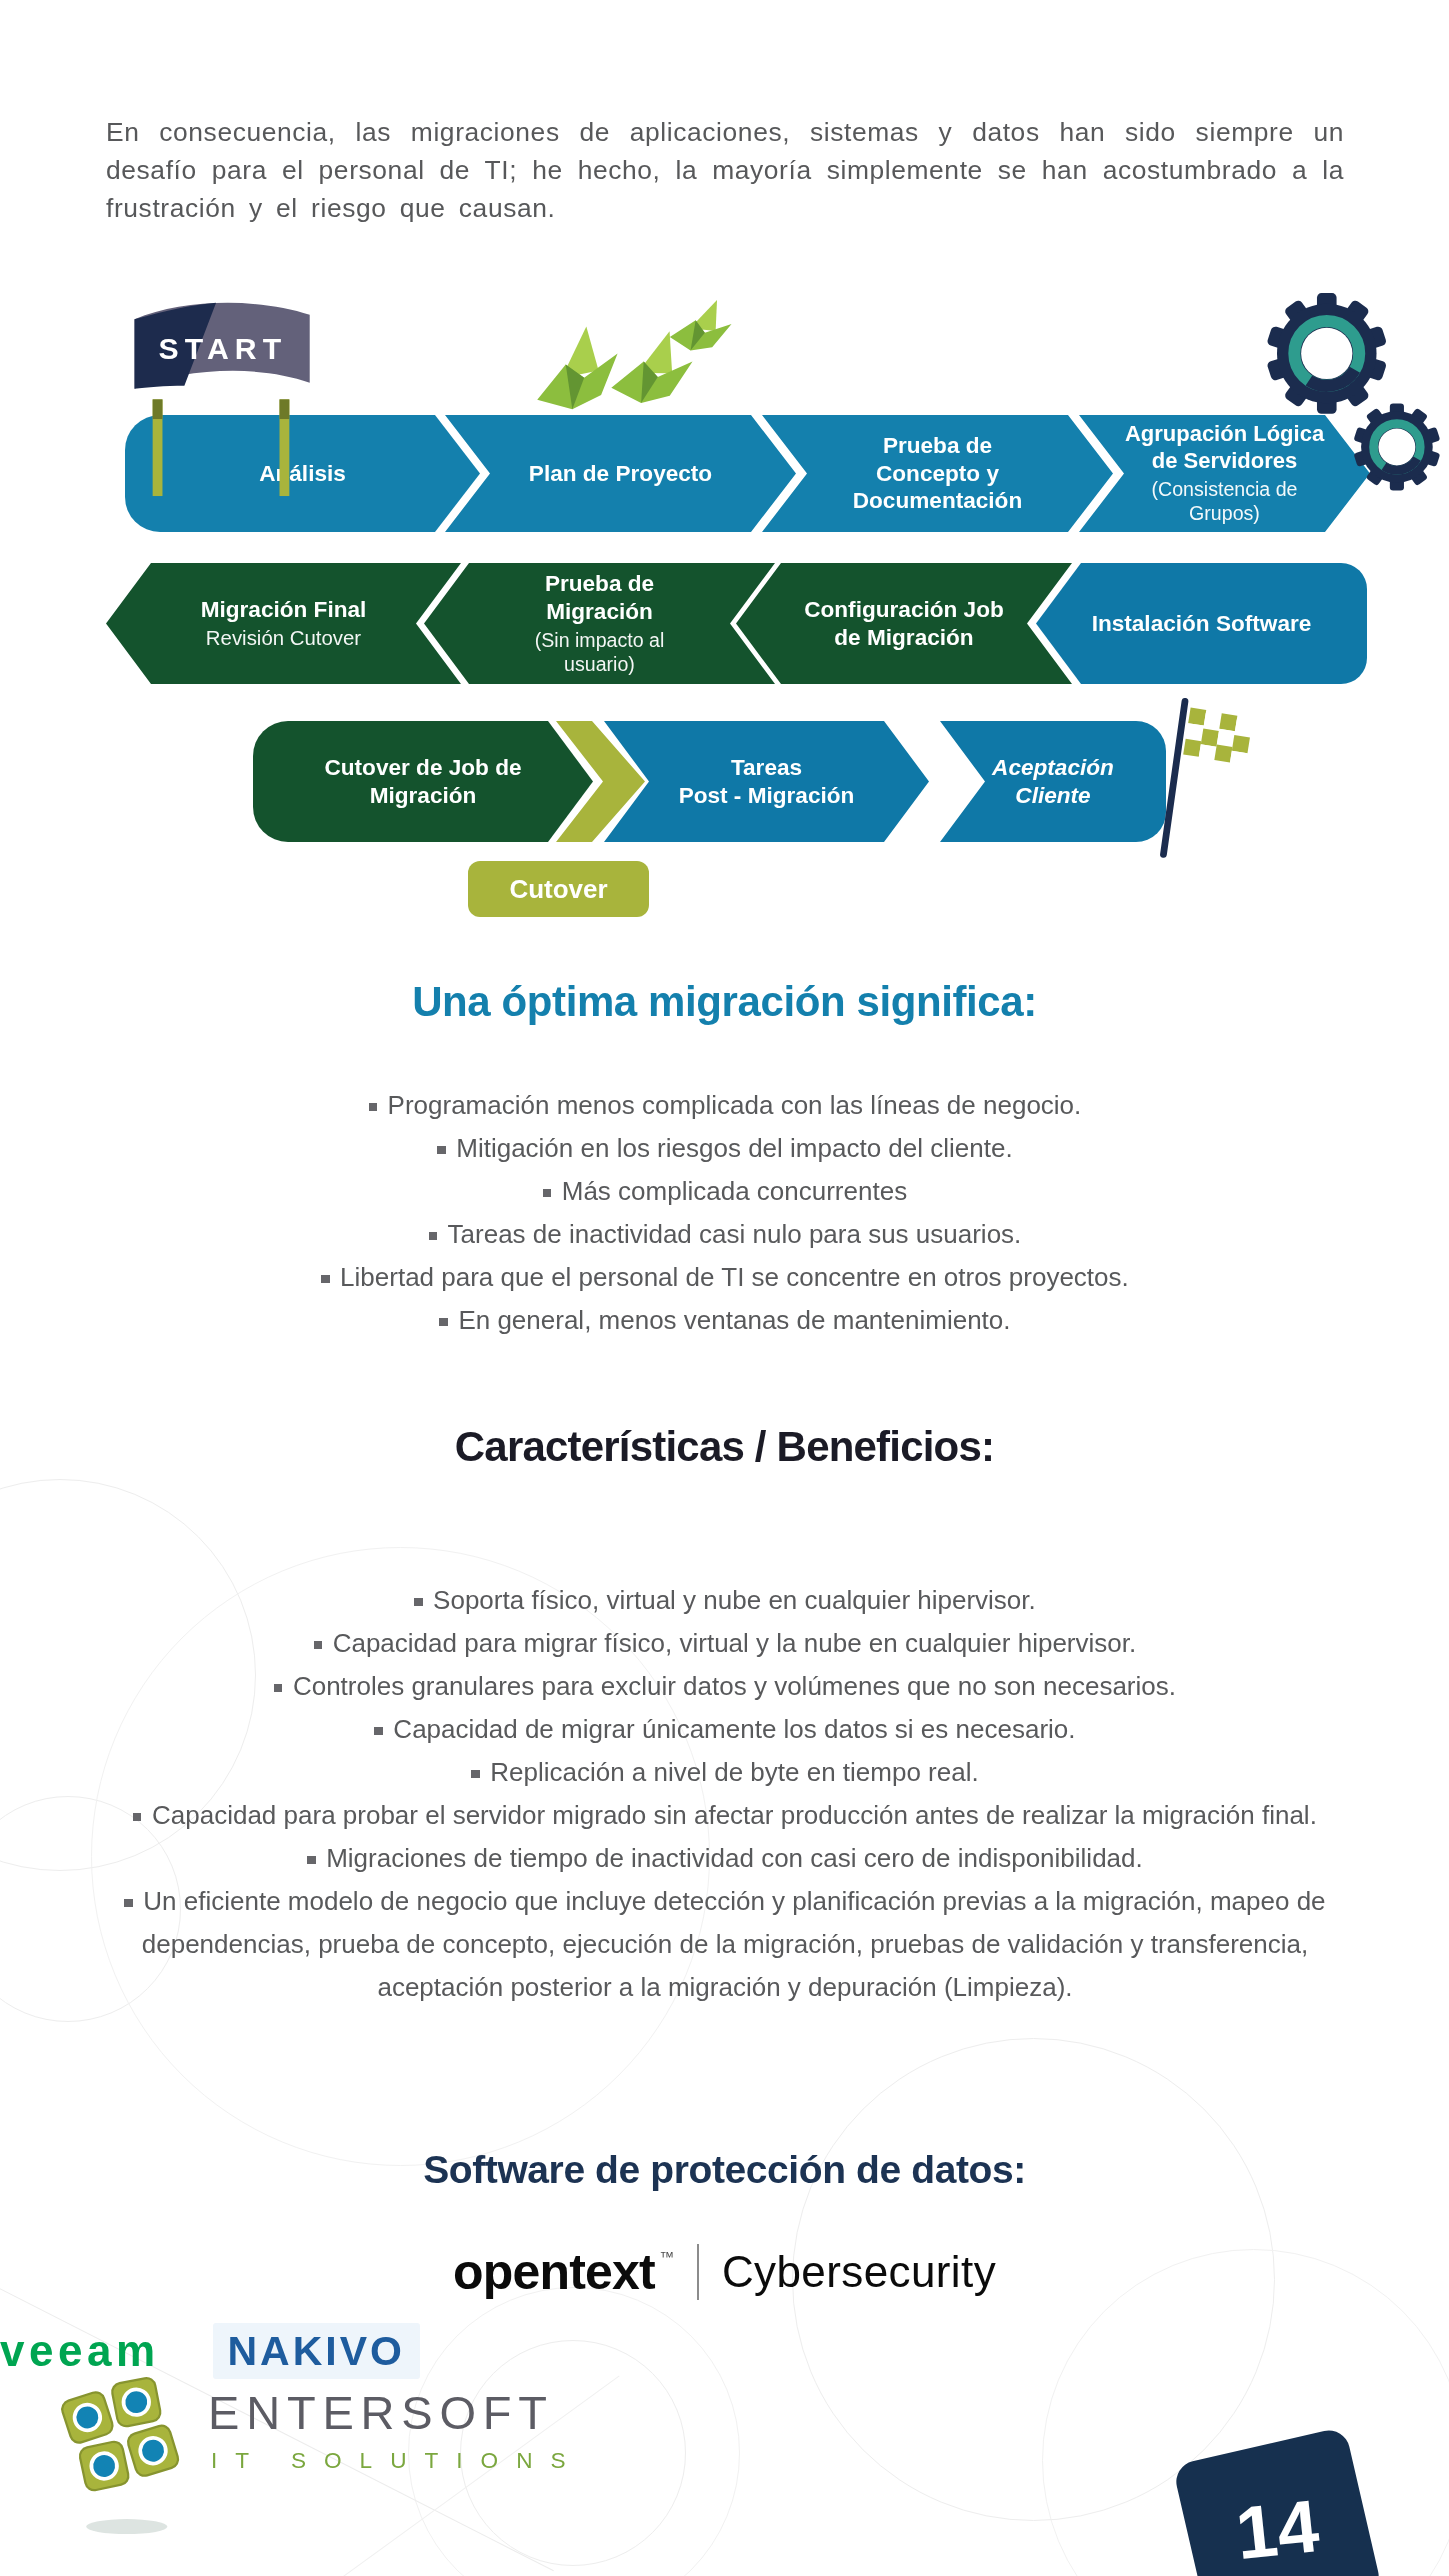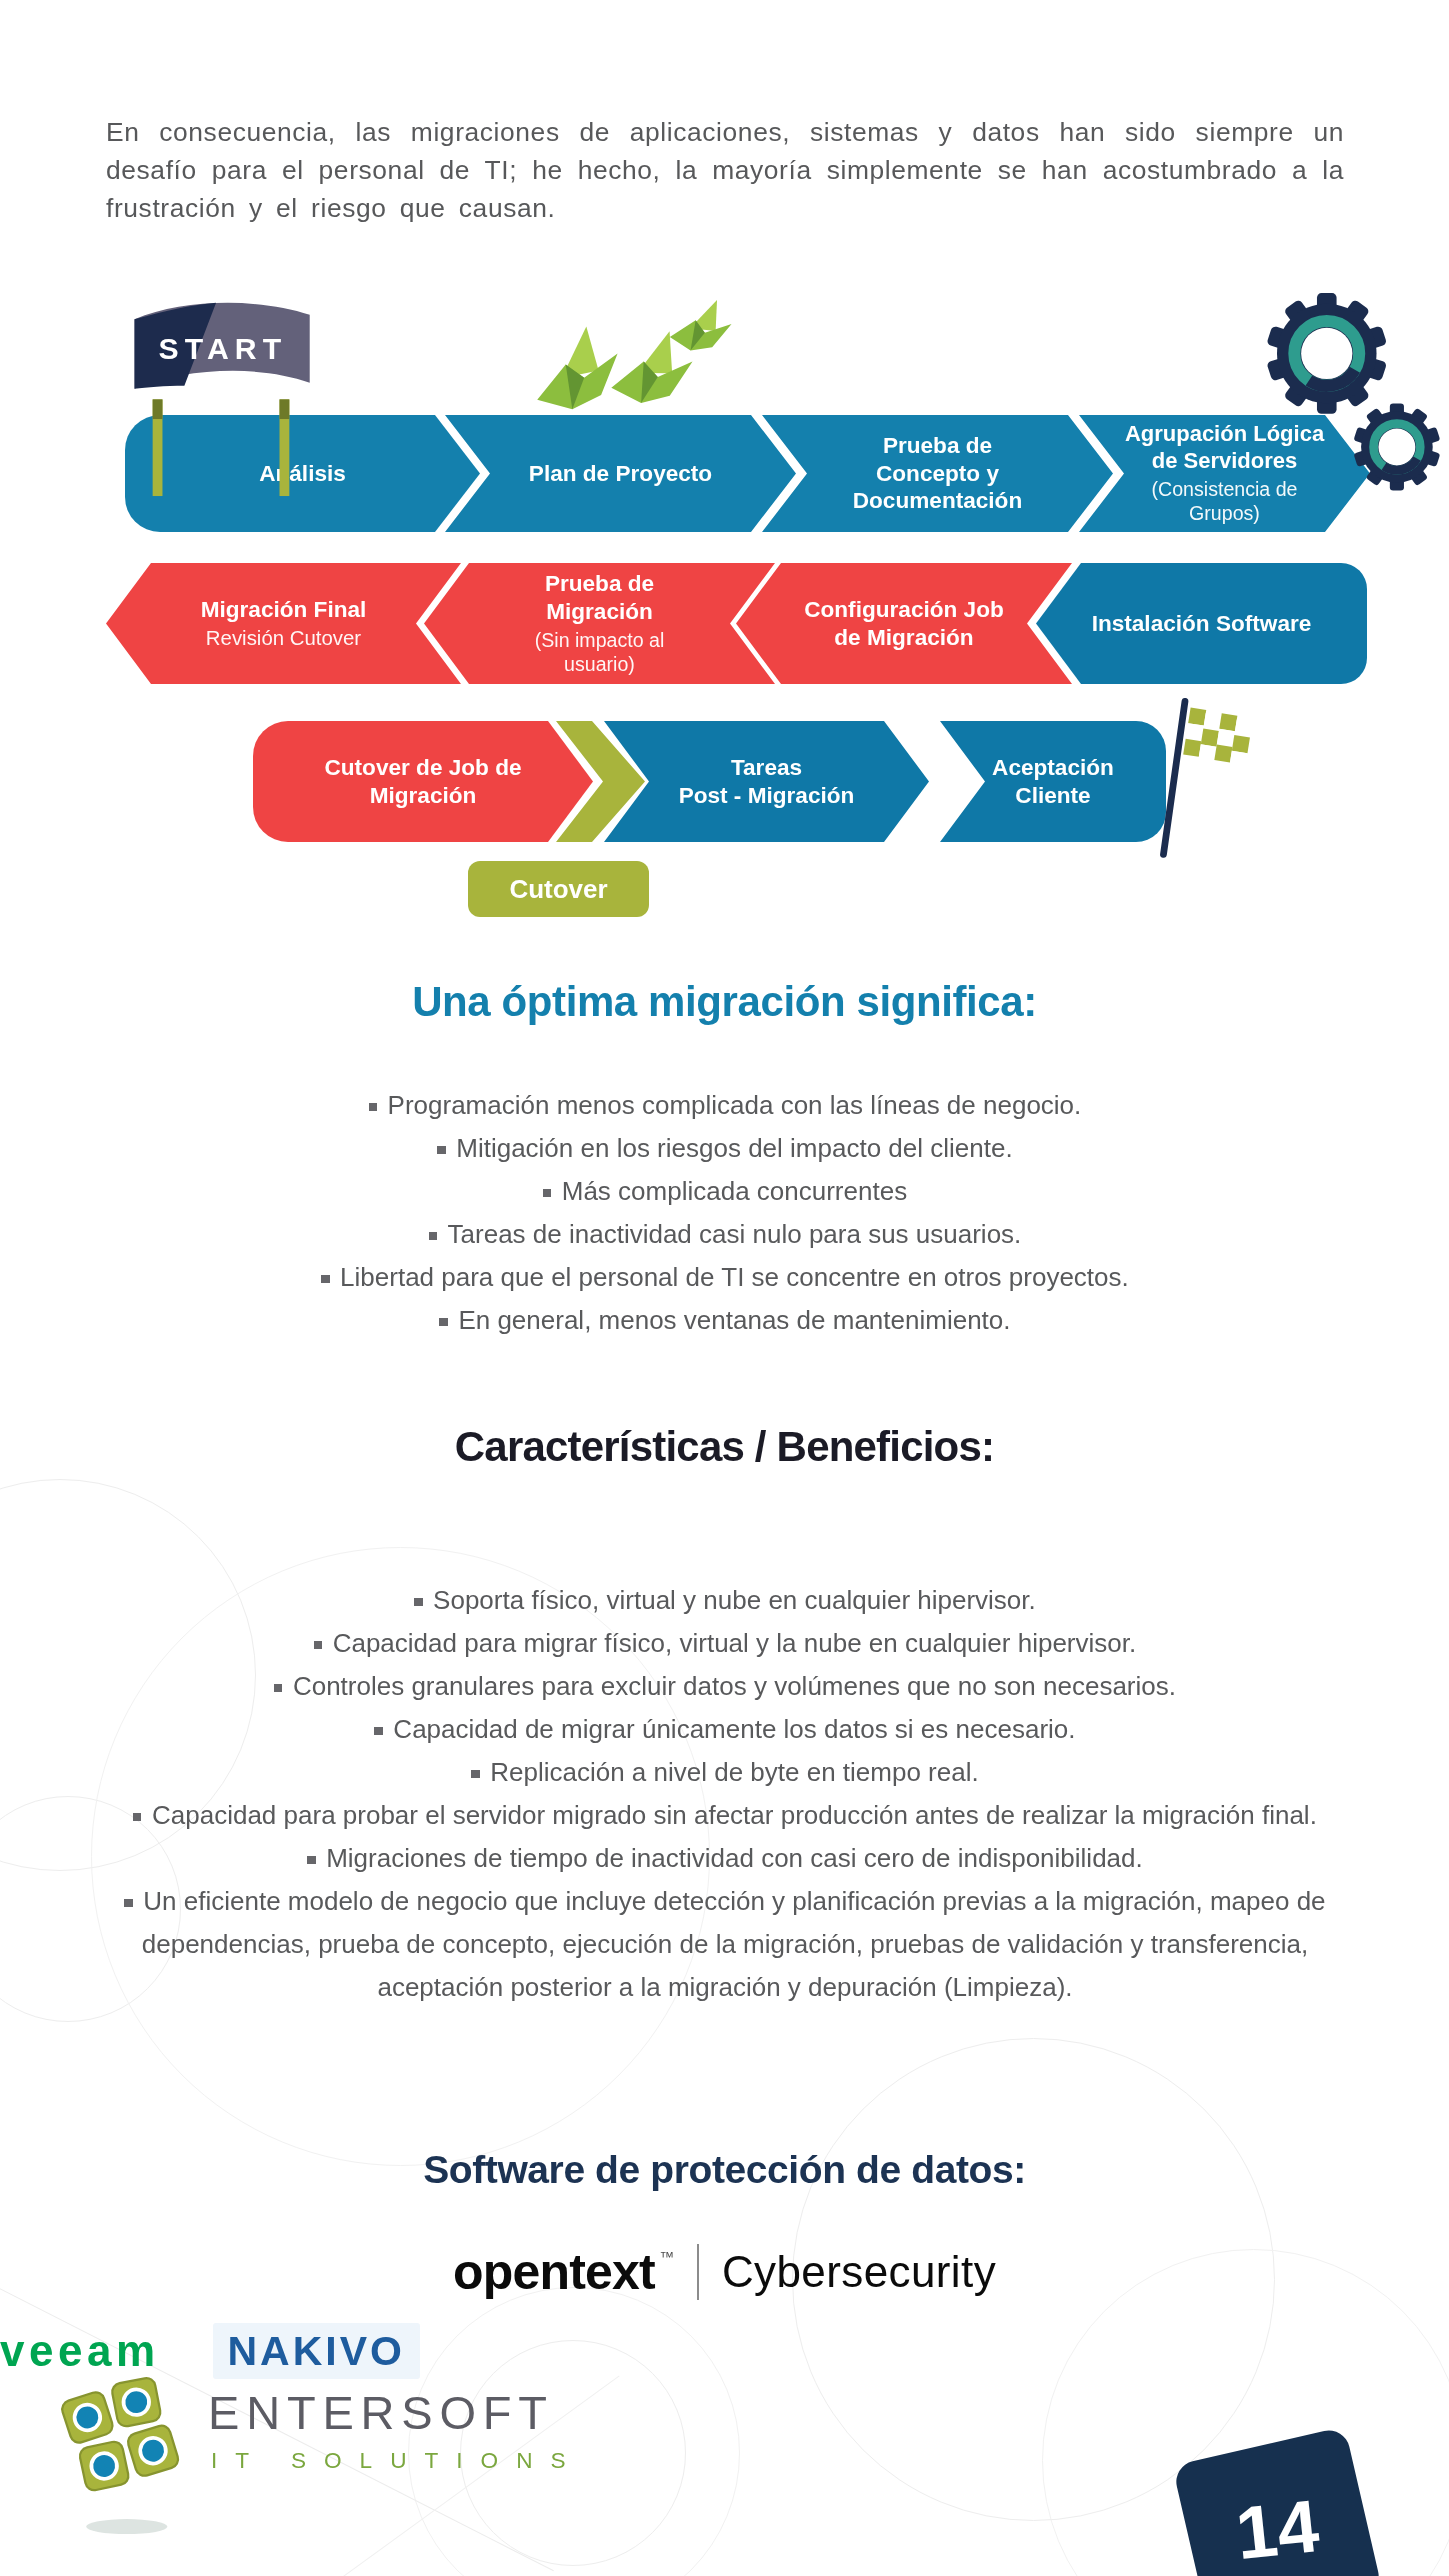--- a/index.html
+++ b/index.html
@@ -30,7 +30,7 @@
   .row3 { top:449px; height:121px; }
   .dark  { background:#1480AD; }
   .dark2 { background:#0F78A7; }
-  .lite  { background:#ef4444; }
+  .lite  { background:#14532d; }
   .c-right      { clip-path:polygon(0 0, calc(100% - 45px) 0, 100% 50%, calc(100% - 45px) 100%, 0 100%, 45px 50%); }
   .c-right-start{ clip-path:polygon(0 0, calc(100% - 45px) 0, 100% 50%, calc(100% - 45px) 100%, 0 100%); border-radius:35px 0 0 35px; }
   .c-right-end  { clip-path:polygon(0 0, 100% 0, 100% 100%, 0 100%, 45px 50%); border-radius:0 30px 30px 0; }

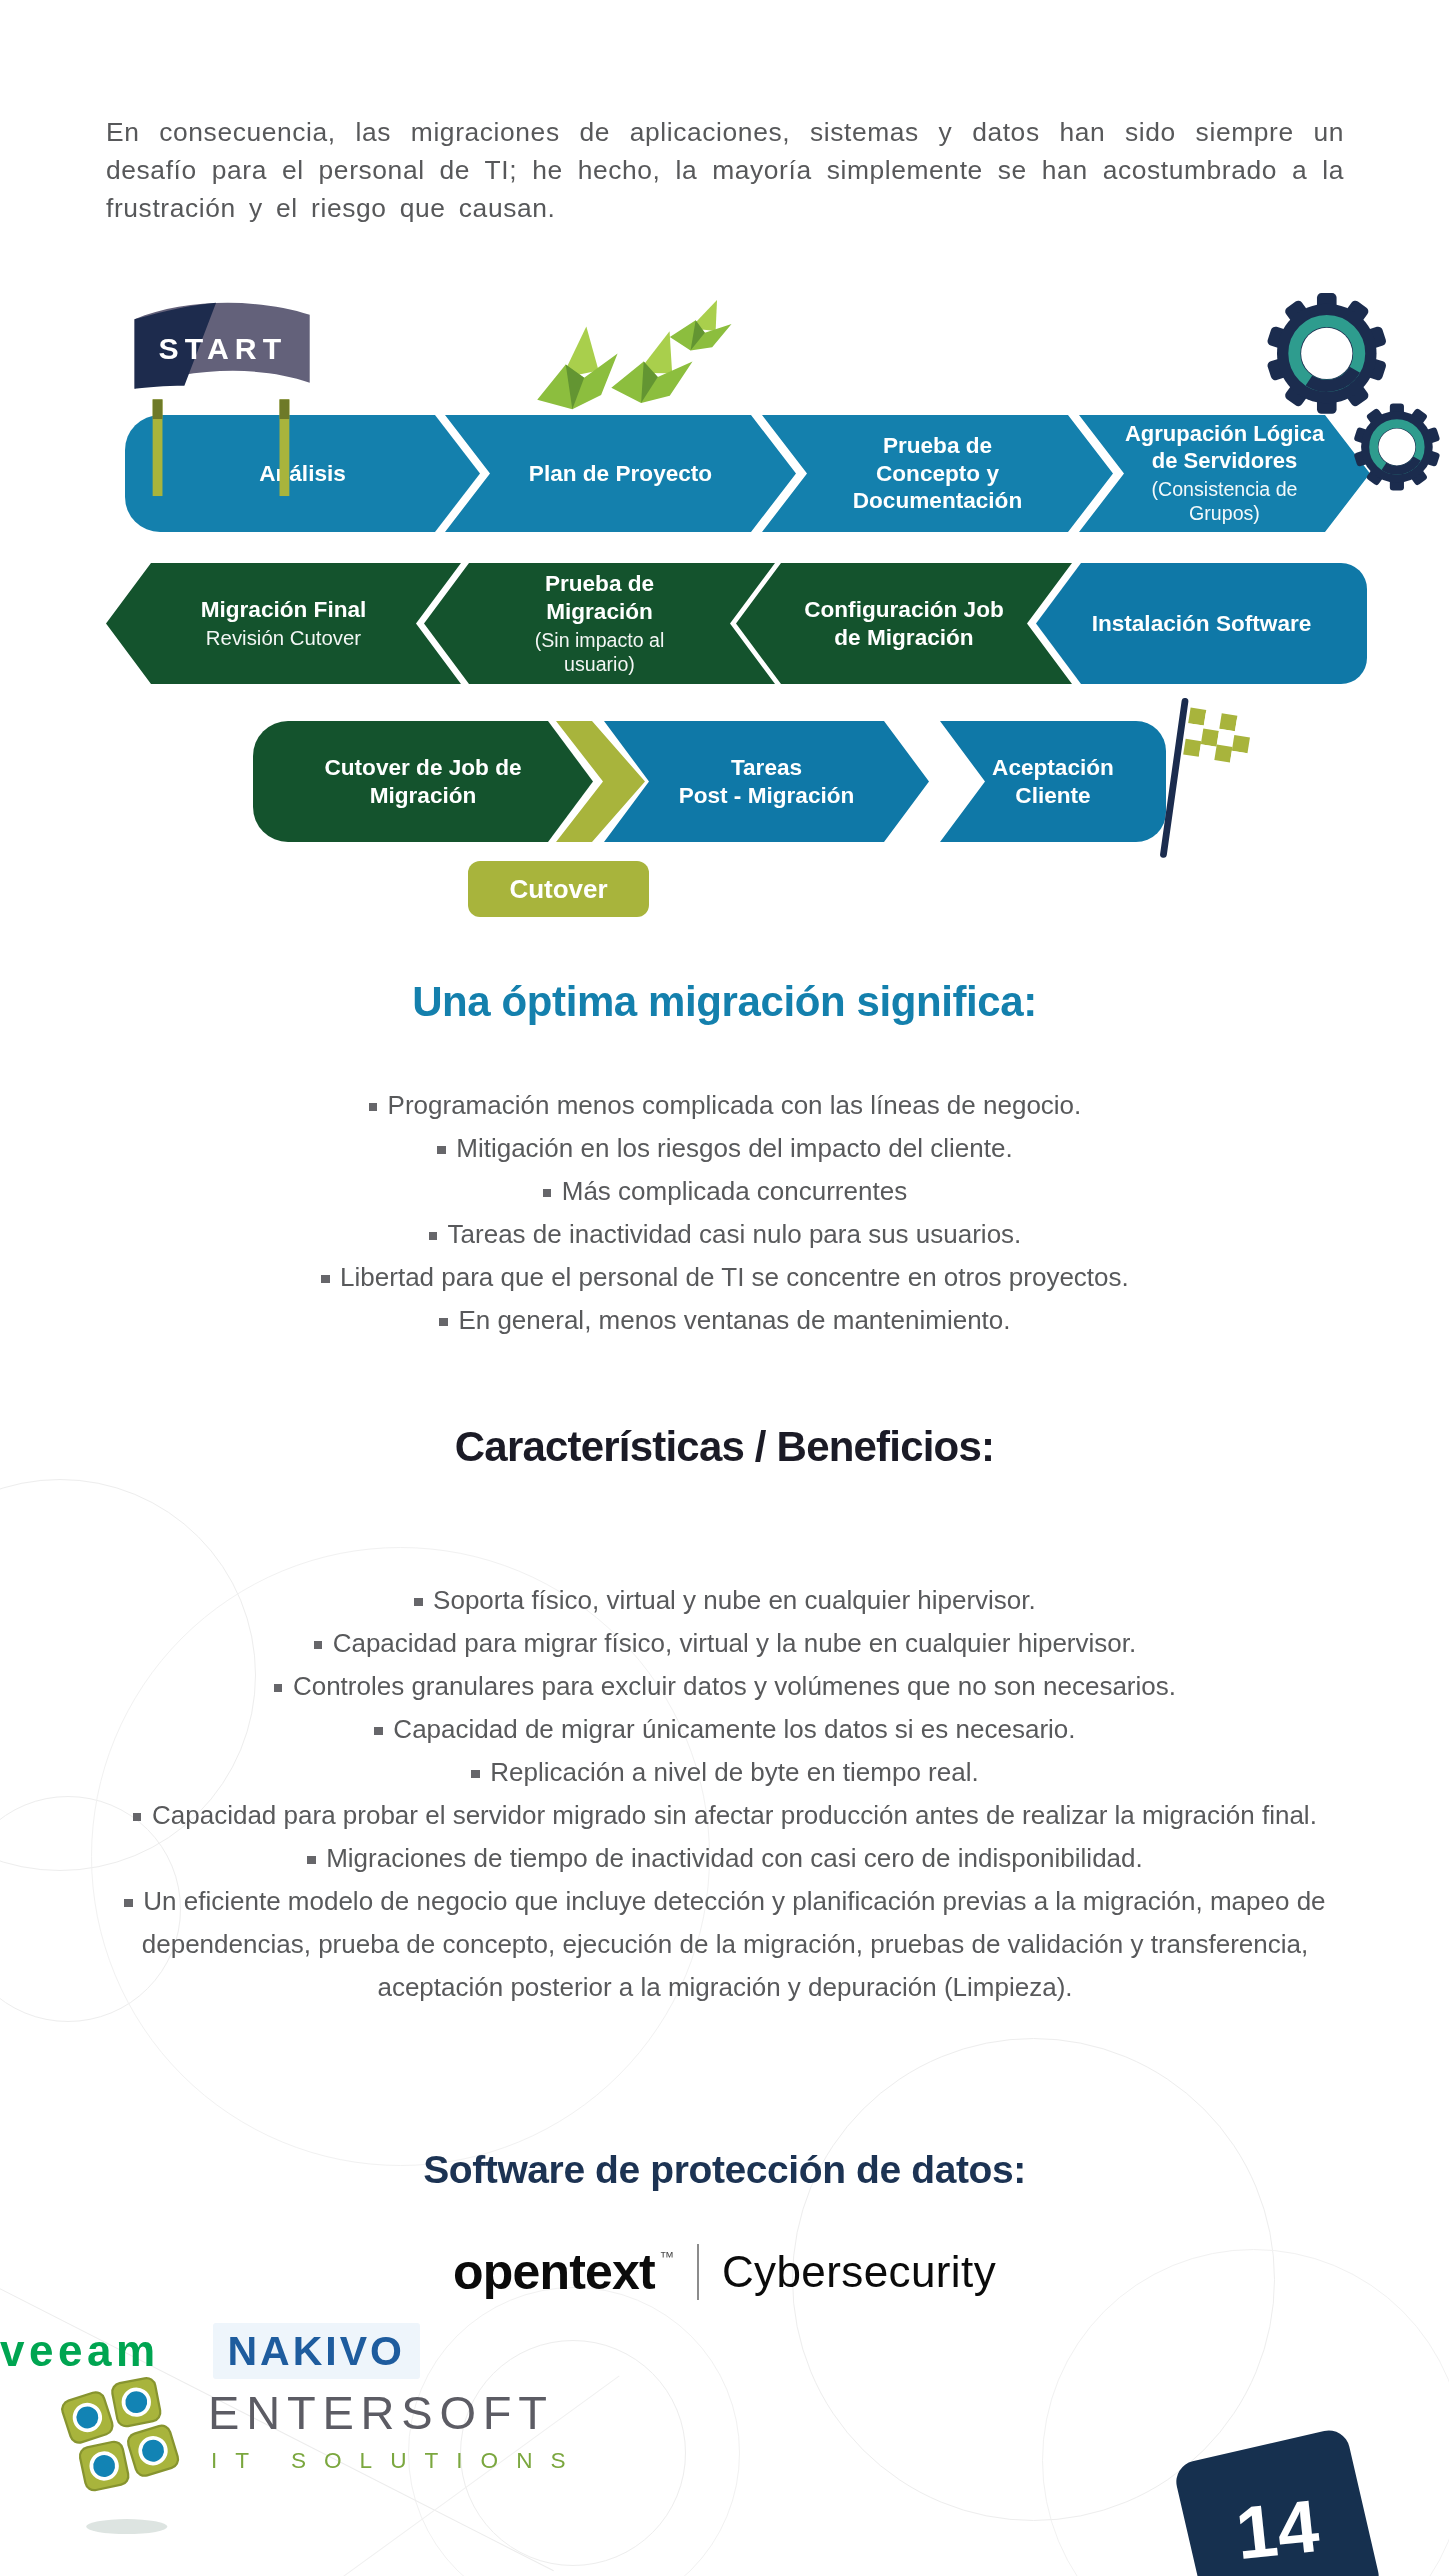--- a/index.html
+++ b/index.html
@@ -33,7 +33,7 @@
   .lite  { background:#14532d; }
   .c-right      { clip-path:polygon(0 0, calc(100% - 45px) 0, 100% 50%, calc(100% - 45px) 100%, 0 100%, 45px 50%); }
   .c-right-start{ clip-path:polygon(0 0, calc(100% - 45px) 0, 100% 50%, calc(100% - 45px) 100%, 0 100%); border-radius:35px 0 0 35px; }
-  .c-right-end  { clip-path:polygon(0 0, 100% 0, 100% 100%, 0 100%, 45px 50%); border-radius:0 30px 30px 0; }
+  .c-right-end  { clip-path:polygon(0 0, 100% 0, 100% 100%, 0 100%, 45px 50%); border-radius:0 30px 30px 0;font-style:italic; }
   .c-left       { clip-path:polygon(45px 0, 100% 0, calc(100% - 45px) 50%, 100% 100%, 45px 100%, 0 50%); }
   .c-left-end   { clip-path:polygon(0 50%, 45px 0, 100% 0, 100% 100%, 45px 100%); border-radius:0 26px 26px 0; }
   .band { position:absolute; height:100%; background:#A8B43C;

